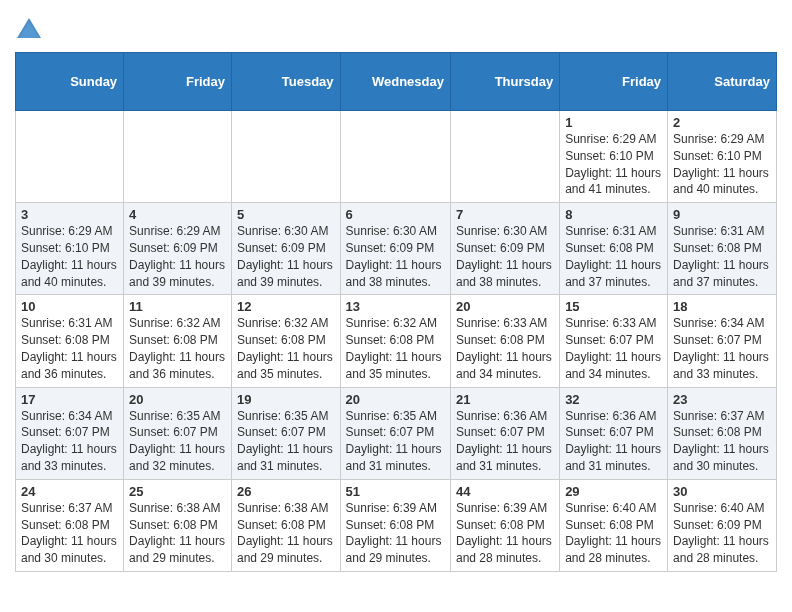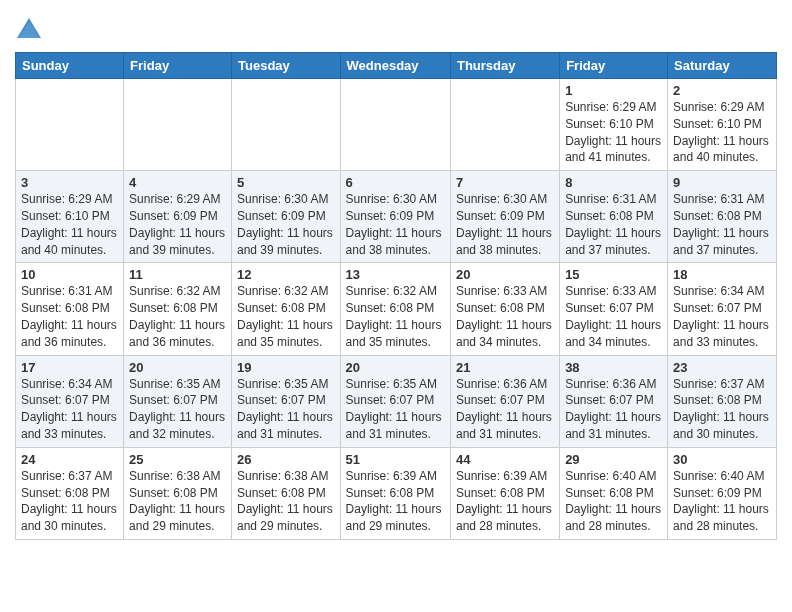--- a/index.html
+++ b/index.html
@@ -68,8 +68,8 @@
     .calendar th {
       background: #2e7abf;
       color: #fff;
-      text-align: left;
-      padding: 5px 6px;
+      text-align: right;
+      padding: 21px 6px;
       font-size: 13px;
       font-weight: bold;
       border: 1px solid #2166a0;

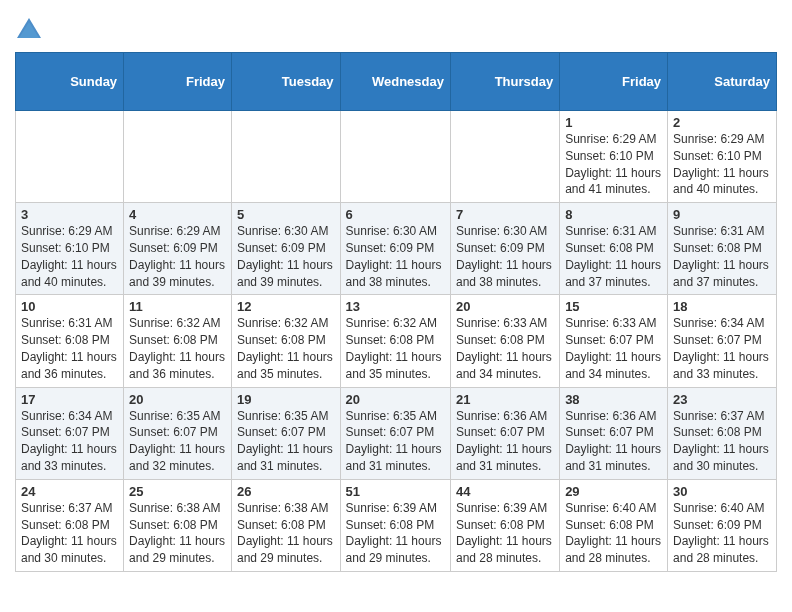--- a/index.html
+++ b/index.html
@@ -237,7 +237,7 @@
             <div class="day-info">Sunrise: 6:36 AM<br>Sunset: 6:07 PM<br>Daylight: 11 hours<br>and 31 minutes.</div>
           </td>
           <td>
-            <span class="day-num">38</span>
+            <span class="day-num">32</span>
             <div class="day-info">Sunrise: 6:36 AM<br>Sunset: 6:07 PM<br>Daylight: 11 hours<br>and 31 minutes.</div>
           </td>
           <td>

